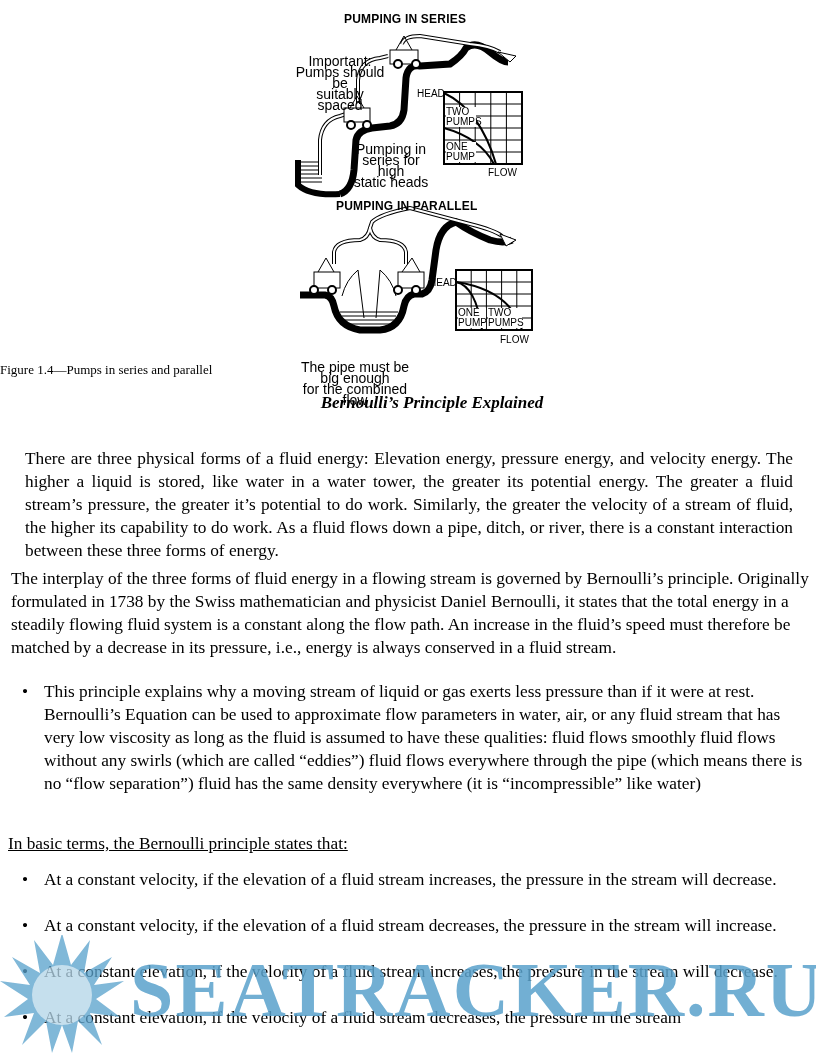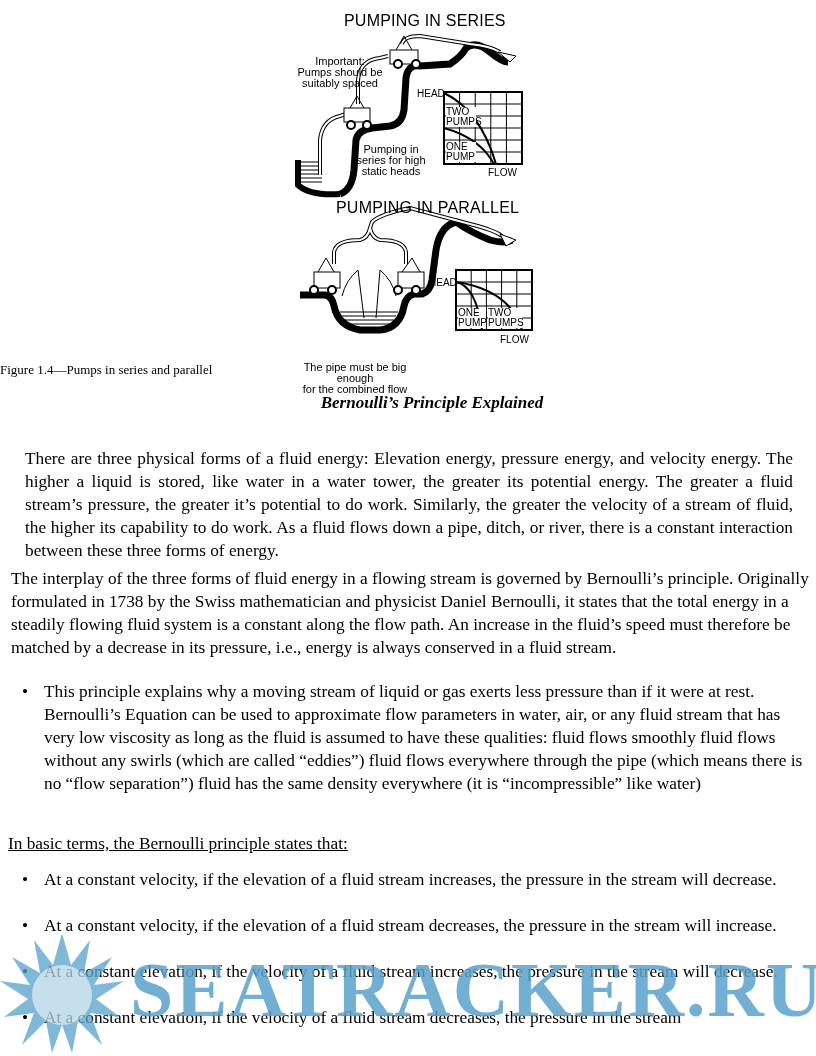--- a/index.html
+++ b/index.html
@@ -6,7 +6,7 @@
   body { width:816px; height:1056px; position:relative; overflow:hidden;
          font-family:"Liberation Serif", serif; color:#000; }
   .figure { position:absolute; left:280px; top:0; width:270px; height:360px; }
-  .fig-title { position:absolute; font-family:"Liberation Sans", sans-serif; font-weight:normal; font-size:16px; letter-spacing:0.2px; }
+  .fig-title { position:absolute; font-family:"Liberation Sans", sans-serif; font-weight:bold; font-size:12px; letter-spacing:0.2px; }
   .fig-note { position:absolute; font-family:"Liberation Sans", sans-serif; font-size:11px; text-align:center; line-height:11px; }
   .graph-lbl { position:absolute; font-family:"Liberation Sans", sans-serif; font-size:10px; line-height:10px; }
   .caption { position:absolute; top:362px; left:0; width:816px; text-align:left; font-size:13px; }

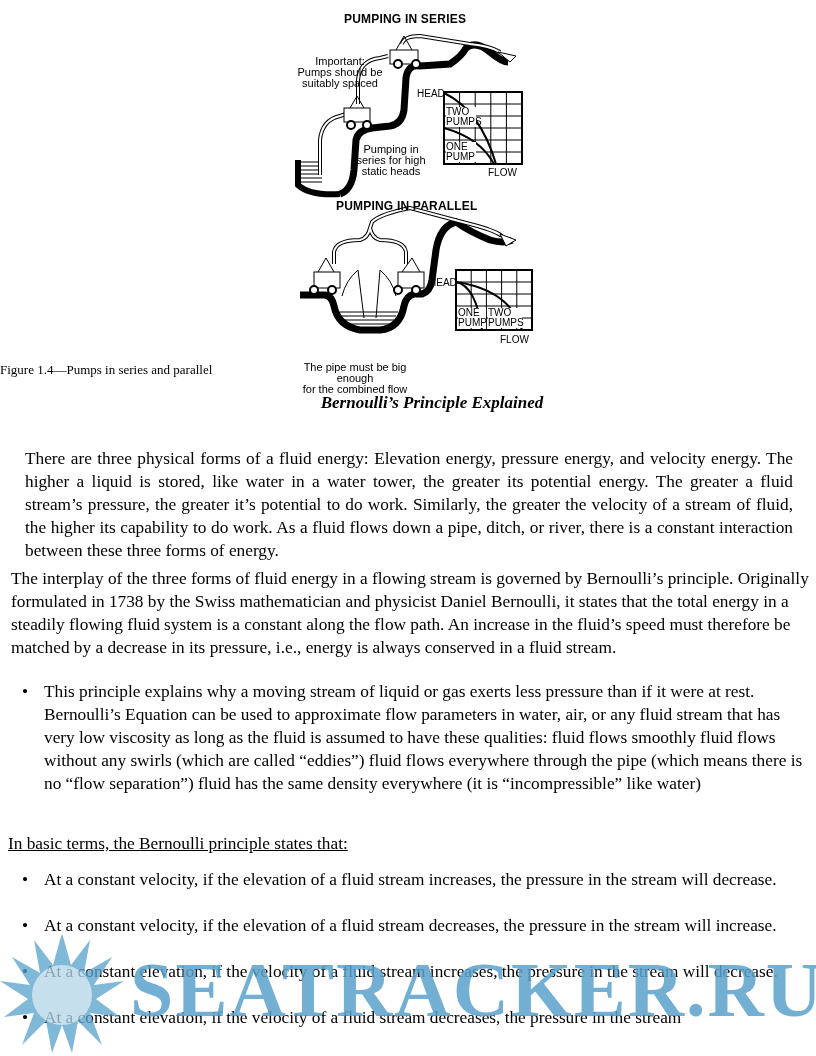--- a/index.html
+++ b/index.html
@@ -7,7 +7,7 @@
          font-family:"Liberation Serif", serif; color:#000; }
   .figure { position:absolute; left:280px; top:0; width:270px; height:360px; }
   .fig-title { position:absolute; font-family:"Liberation Sans", sans-serif; font-weight:bold; font-size:12px; letter-spacing:0.2px; }
-  .fig-note { position:absolute; font-family:"Liberation Sans", sans-serif; font-size:11px; text-align:center; line-height:11px; }
+  .fig-note { position:absolute; font-family:"Liberation Sans", sans-serif; font-size:14px; text-align:center; line-height:11px; }
   .graph-lbl { position:absolute; font-family:"Liberation Sans", sans-serif; font-size:10px; line-height:10px; }
   .caption { position:absolute; top:362px; left:0; width:816px; text-align:left; font-size:13px; }
   .heading { position:absolute; top:393px; left:0; width:816px; text-align:center; font-size:17px; font-weight:bold; font-style:italic;margin-left:24px; }

